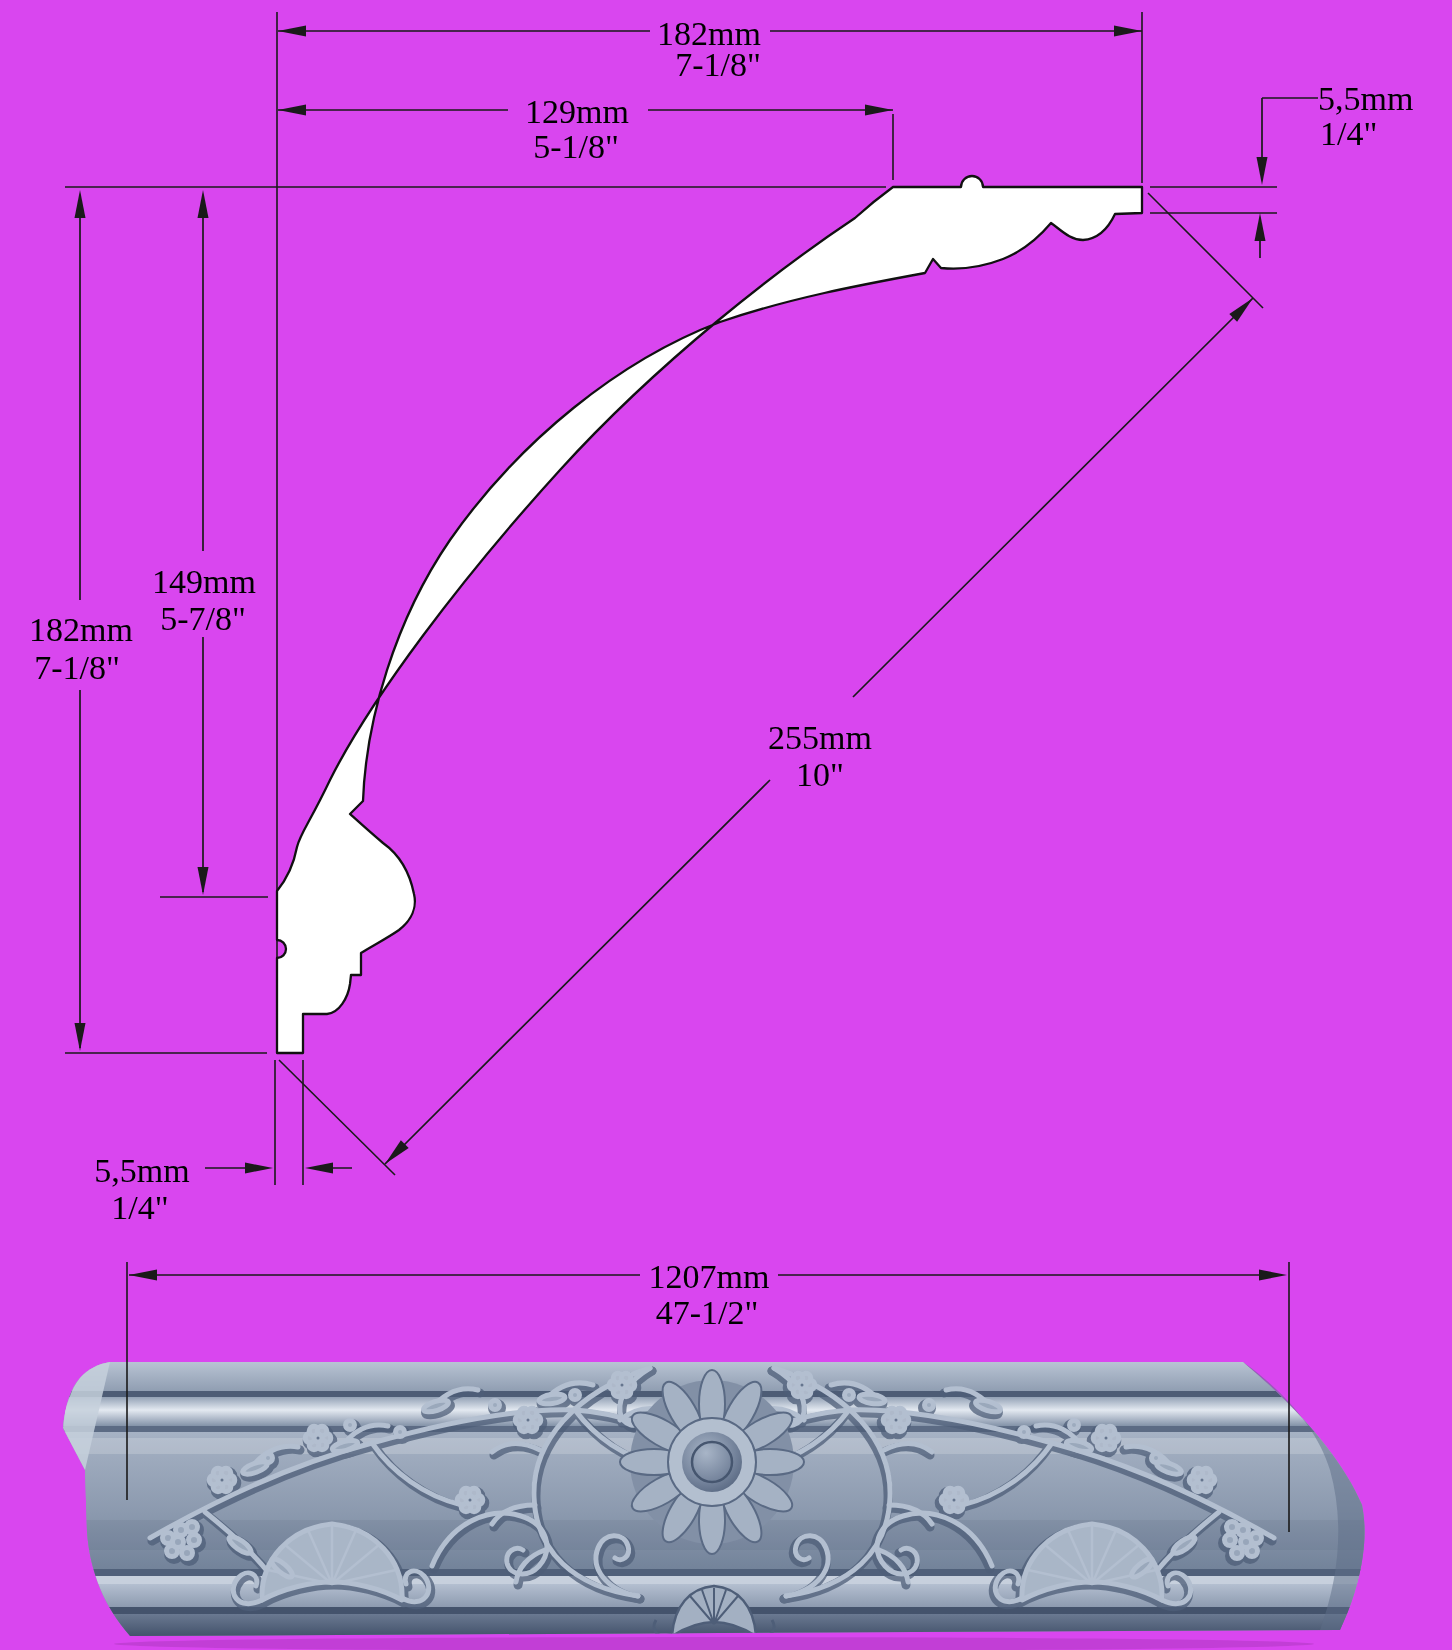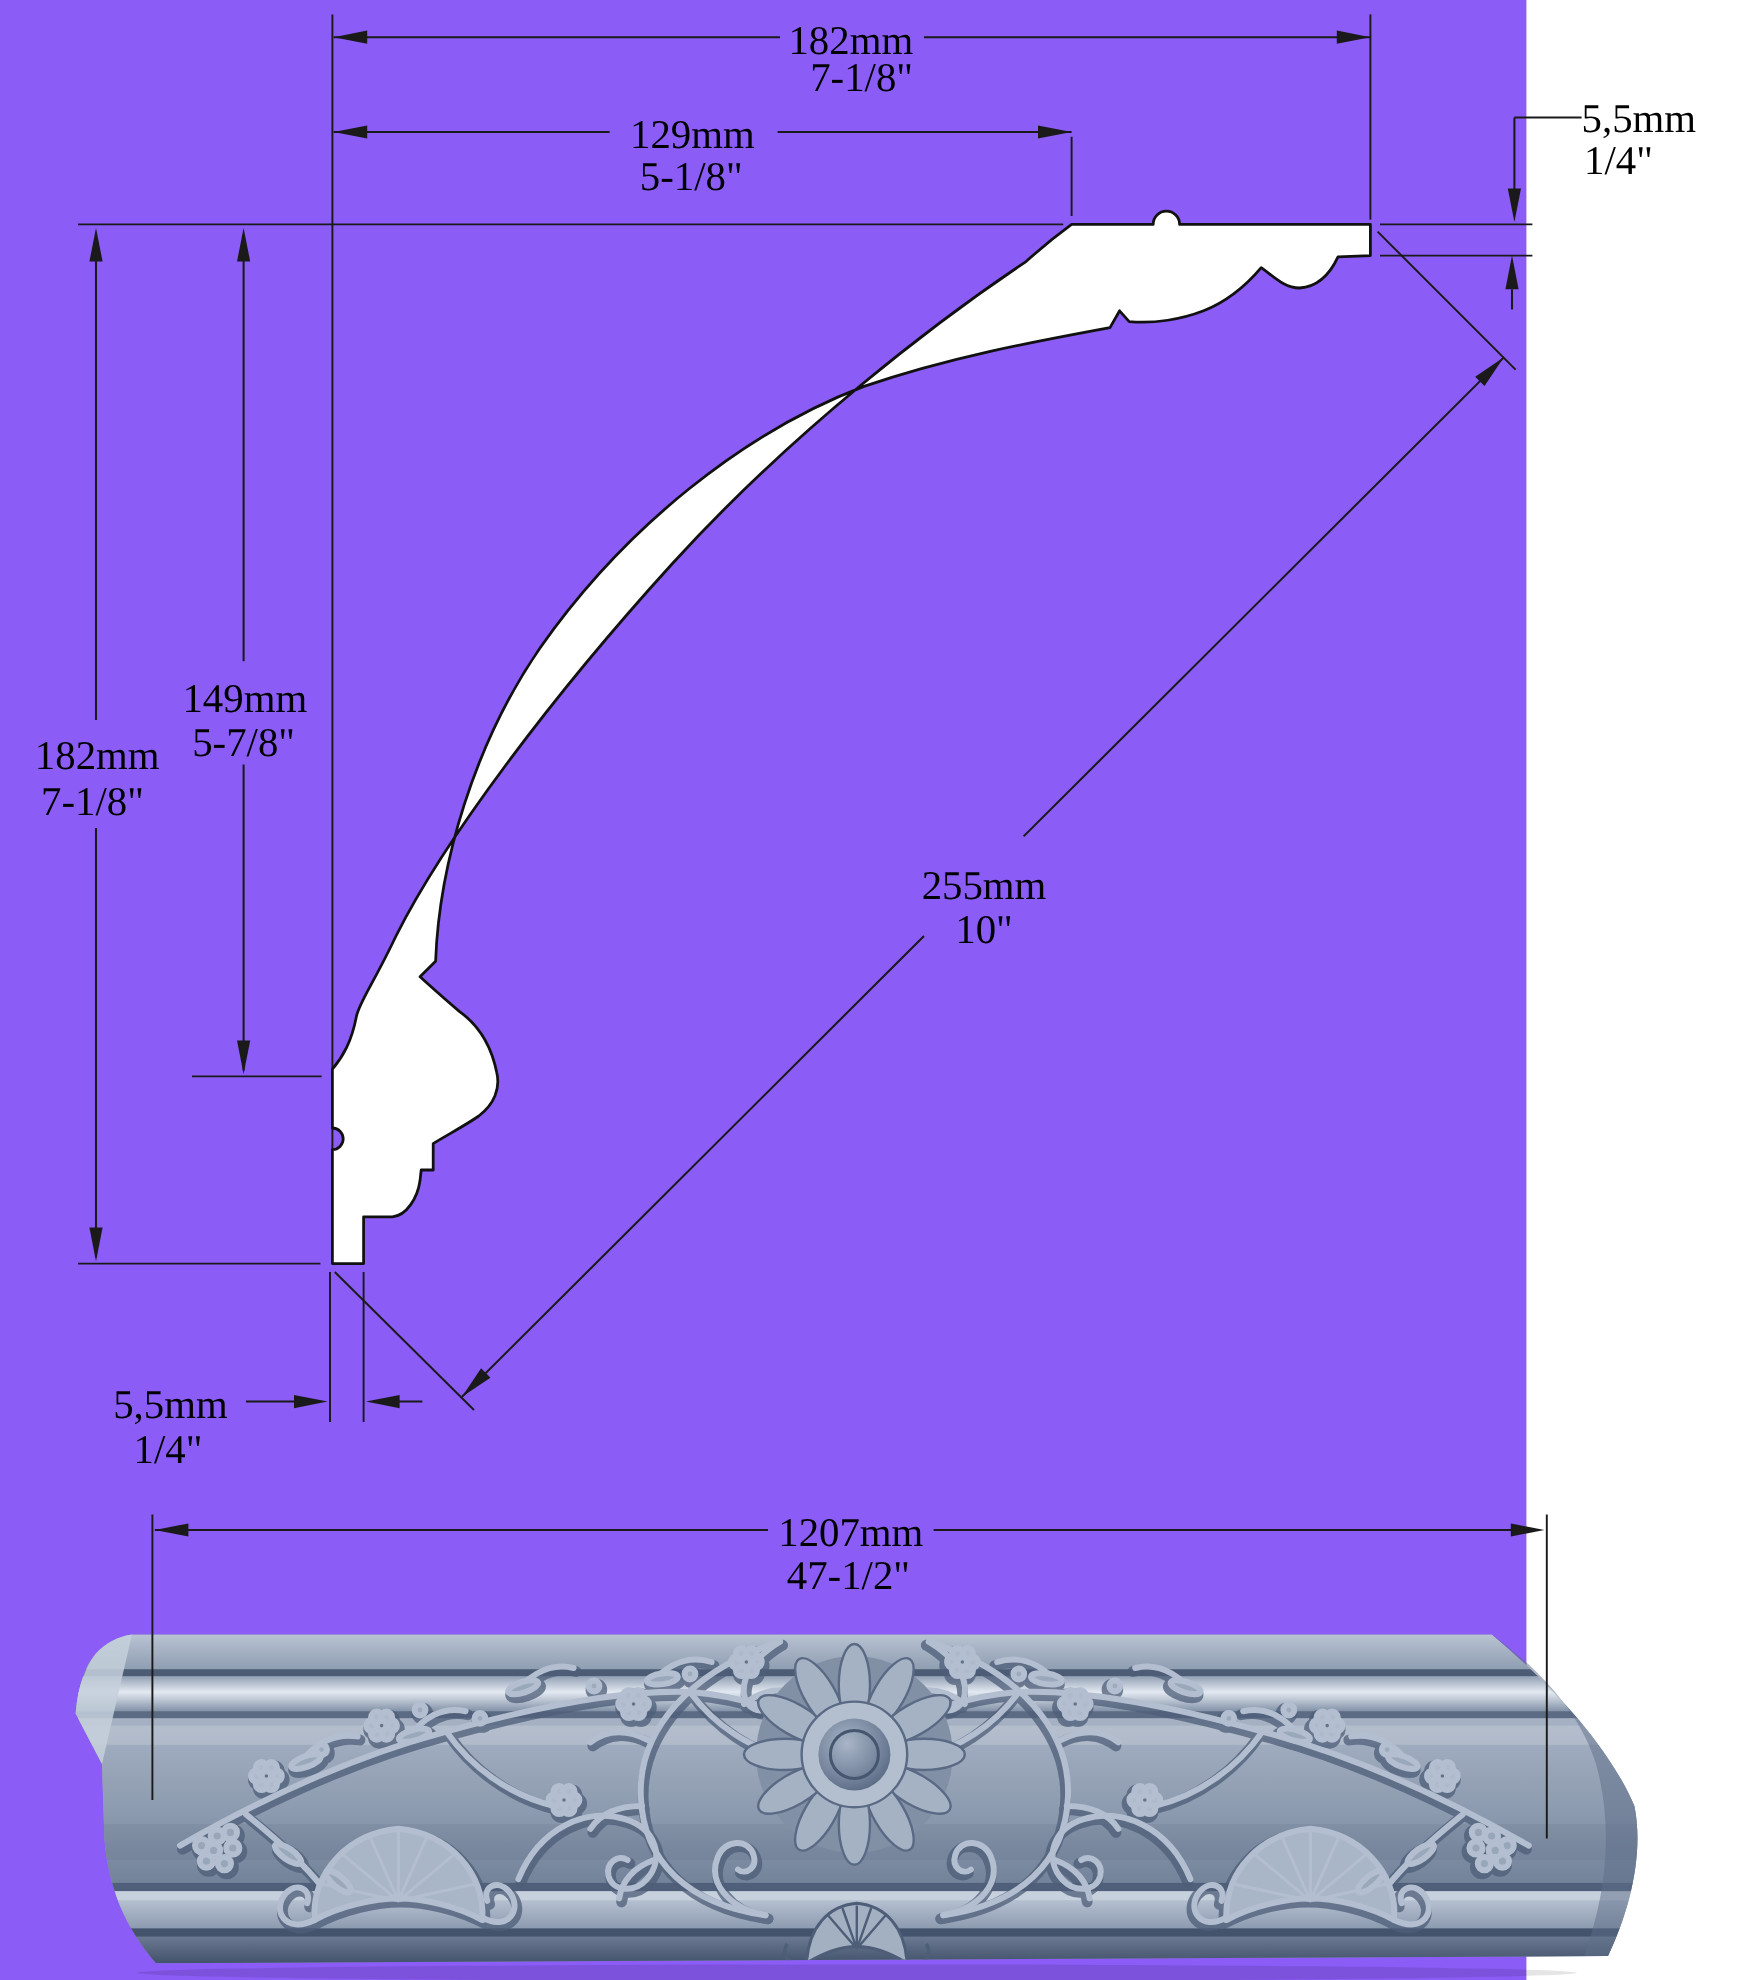--- a/index.html
+++ b/index.html
@@ -3,7 +3,7 @@
 <meta charset="utf-8">
 <style>
   html,body{margin:0;padding:0;background:#ffffff;}
-  .stage{position:relative;width:1272px;height:1650px;background:#8b5cf6;font-family:"Liberation Serif","DejaVu Serif",serif;}
+  .stage{position:relative;width:1452px;height:1650px;background:#d946ef;font-family:"Liberation Serif","DejaVu Serif",serif;}
   svg{display:block;}
   .thin{stroke:#1a1a1a;stroke-width:1.6;fill:none;}
   .dimline{stroke:#1a1a1a;stroke-width:1.7;fill:none;}

